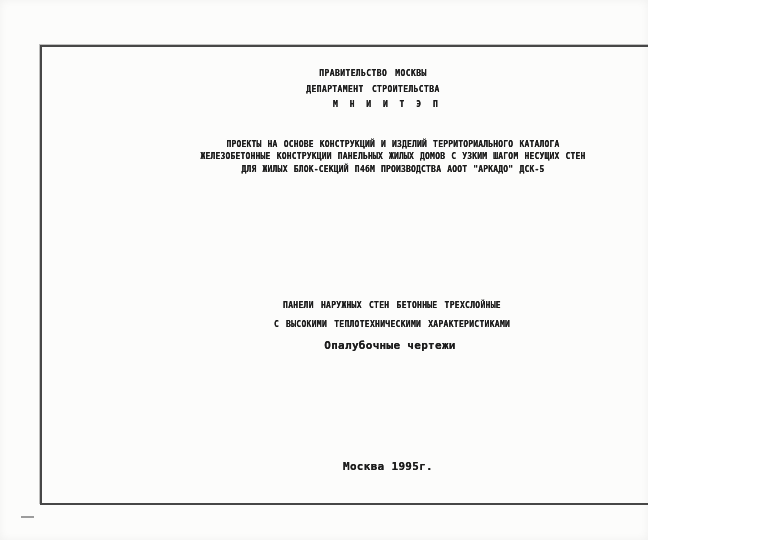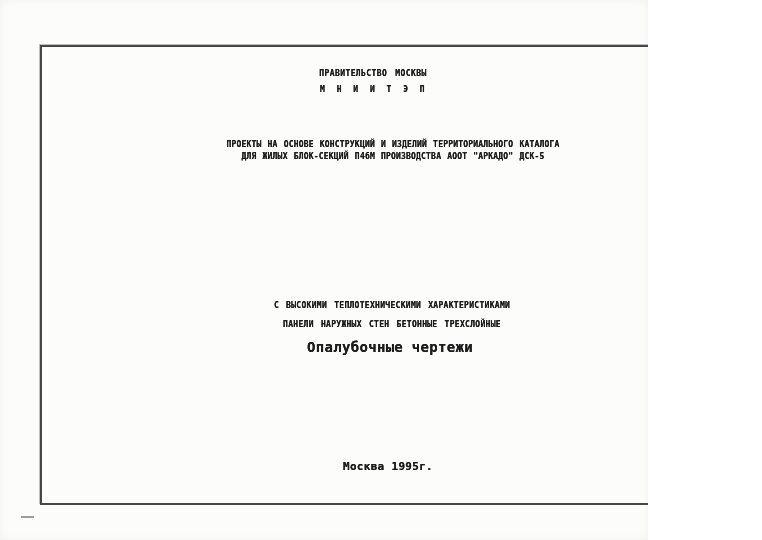--- a/index.html
+++ b/index.html
@@ -123,6 +123,7 @@
 
   <div class="block header">
     <div>ПРАВИТЕЛЬСТВО МОСКВЫ</div>
+    <div>ДЕПАРТАМЕНТ СТРОИТЕЛЬСТВА</div>
     <div class="org-abbr">М Н И И Т Э П</div>
   </div>
 

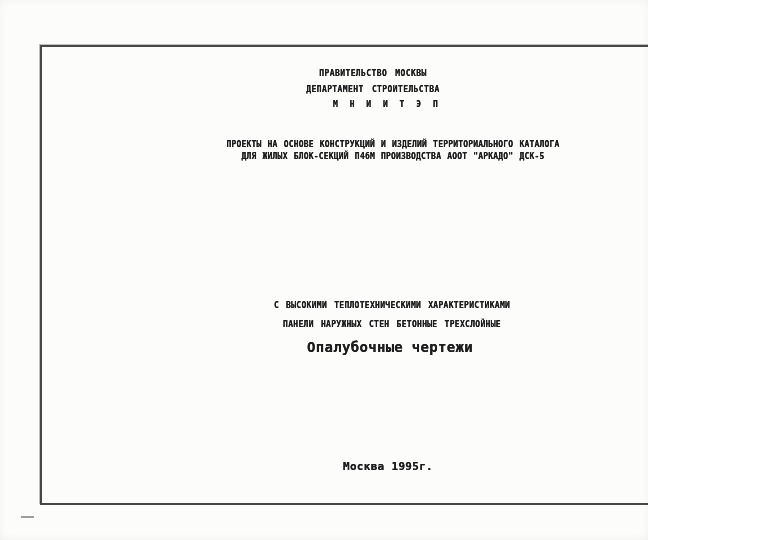--- a/index.html
+++ b/index.html
@@ -129,6 +129,7 @@
 
   <div class="block description">
     <div>ПРОЕКТЫ НА ОСНОВЕ КОНСТРУКЦИЙ И ИЗДЕЛИЙ ТЕРРИТОРИАЛЬНОГО КАТАЛОГА</div>
+    <div>ЖЕЛЕЗОБЕТОННЫЕ КОНСТРУКЦИИ ПАНЕЛЬНЫХ ЖИЛЫХ ДОМОВ С УЗКИМ ШАГОМ НЕСУЩИХ СТЕН</div>
     <div>ДЛЯ ЖИЛЫХ БЛОК-СЕКЦИЙ П46М ПРОИЗВОДСТВА АООТ "АРКАДО" ДСК-5</div>
   </div>
 

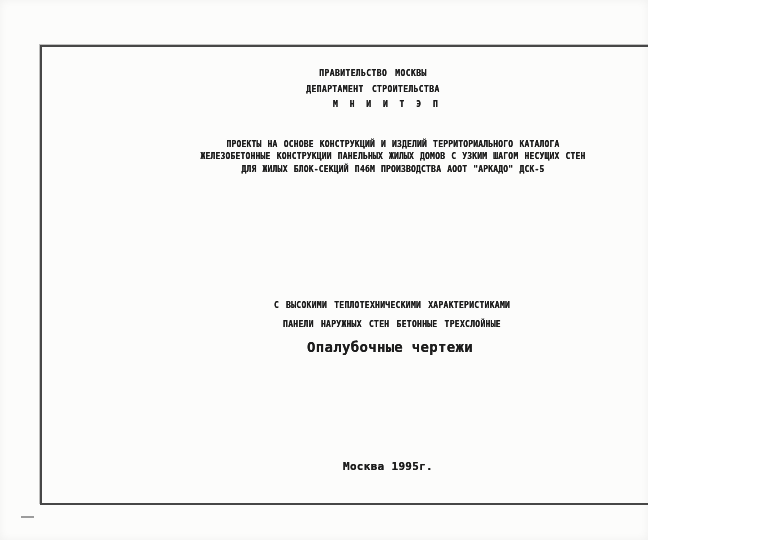--- a/index.html
+++ b/index.html
@@ -136,8 +136,8 @@
   <div class="doc-number">5 РС41-57</div>
 
   <div class="block subject">
+    <div>ПАНЕЛИ НАРУЖНЫХ СТЕН БЕТОННЫЕ ТРЕХСЛОЙНЫЕ</div>
     <div>С ВЫСОКИМИ ТЕПЛОТЕХНИЧЕСКИМИ ХАРАКТЕРИСТИКАМИ</div>
-    <div>ПАНЕЛИ НАРУЖНЫХ СТЕН БЕТОННЫЕ ТРЕХСЛОЙНЫЕ</div>
   </div>
 
   <div class="block subject-note">Опалубочные чертежи</div>

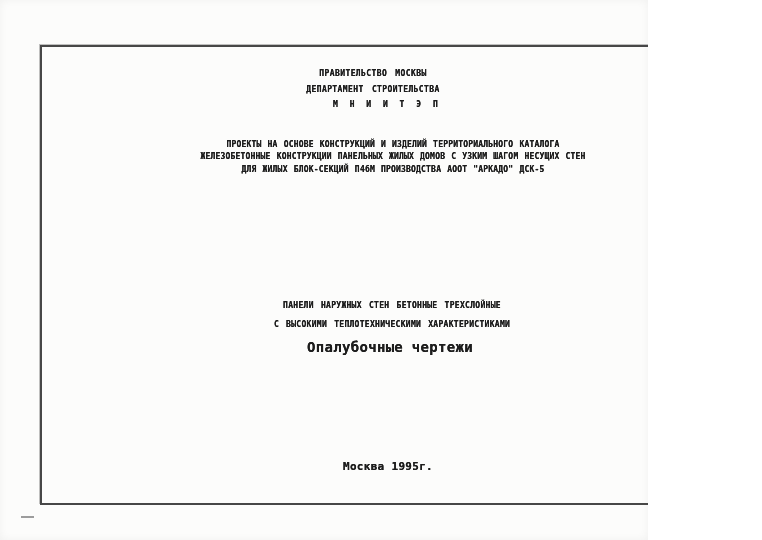--- a/index.html
+++ b/index.html
@@ -83,7 +83,7 @@
   .subject-note {
     left: 390px;
     top: 339px;
-    font-size: 14px;
+    font-size: 11px;
     letter-spacing: 0.3px;
   }
 

